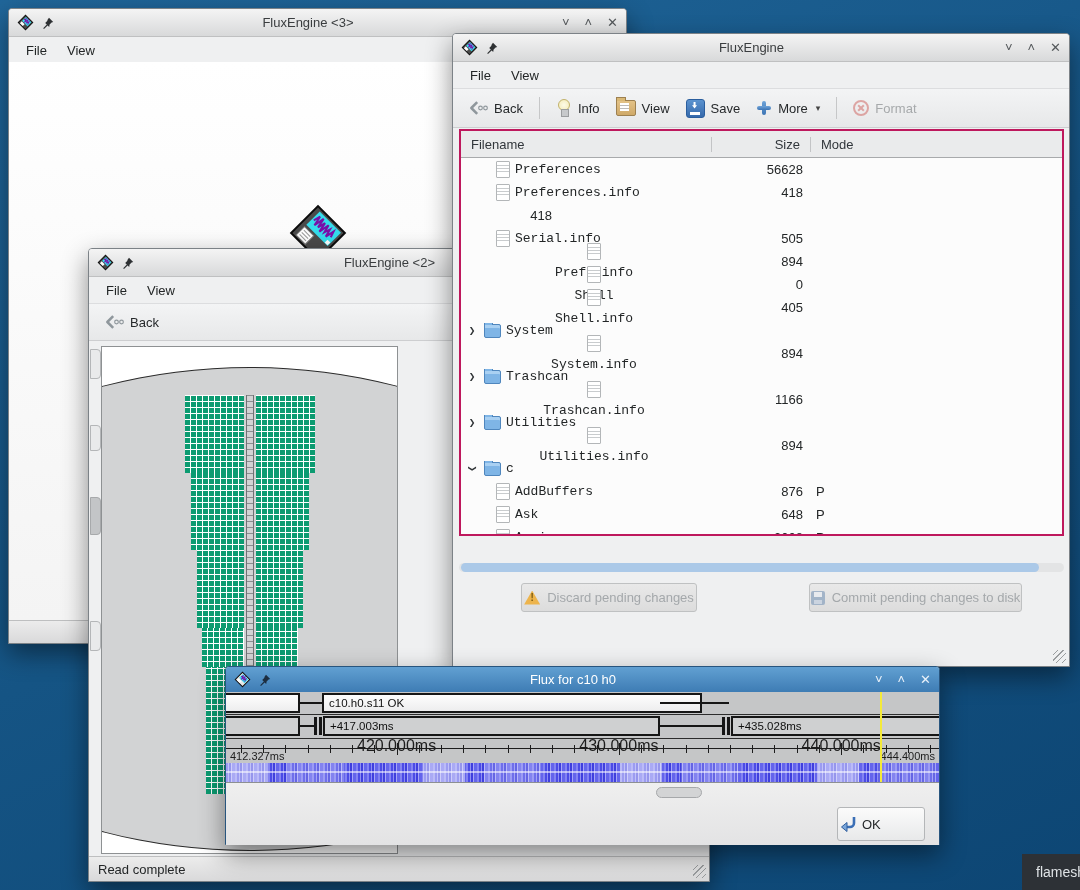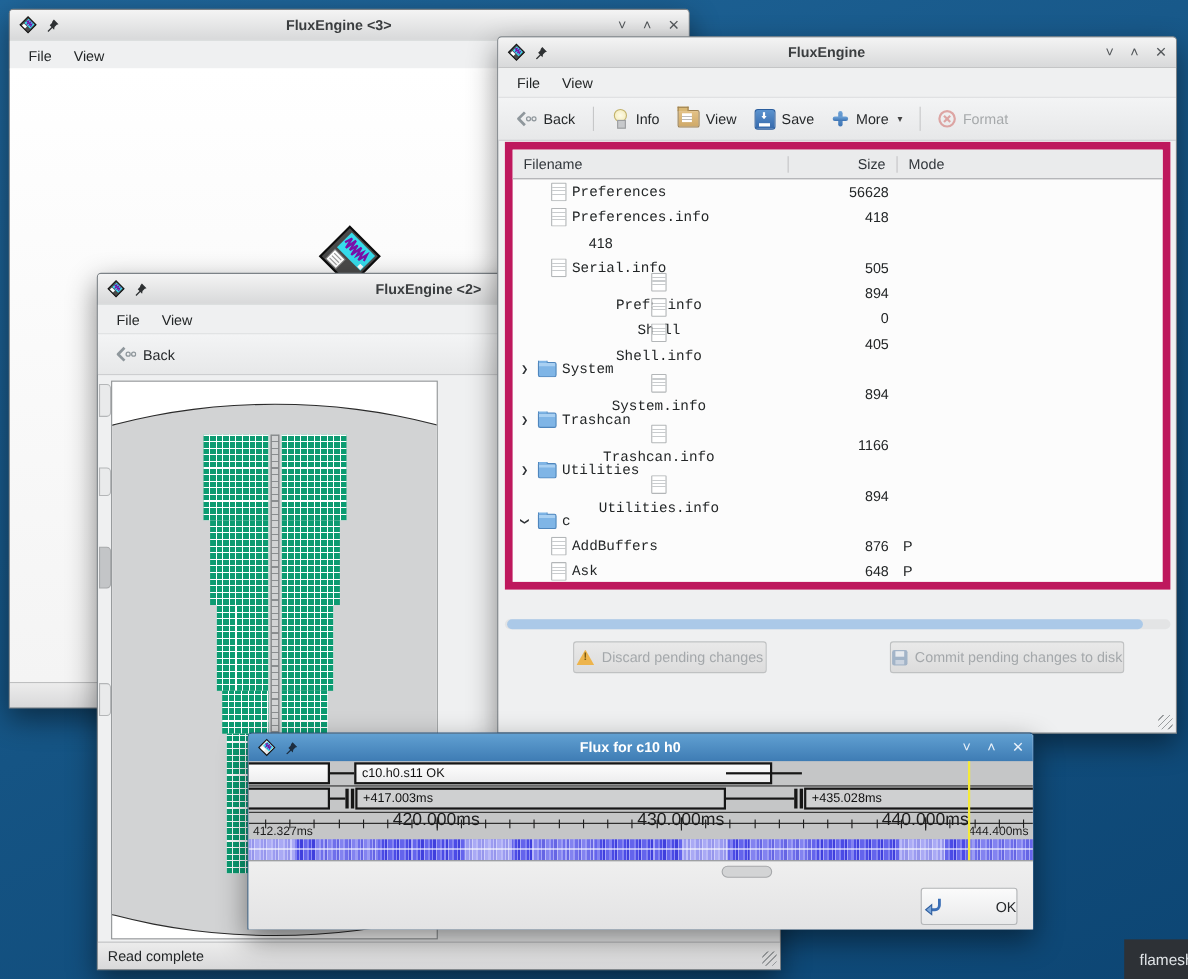--- a/index.html
+++ b/index.html
@@ -15,7 +15,7 @@
     background:linear-gradient(#f4f4f4,#d8d9da);border-bottom:1px solid #bfc0c1;
     border-radius:3px 3px 0 0;color:#3a3d3f;}
   .titlebar.active{background:linear-gradient(#61a0d2,#3e7cb4);color:#fff;border-bottom:1px solid #2d659a;}
-  .titlebar .title{flex:1;text-align:center;font-size:13px;white-space:nowrap;overflow:hidden;font-weight:bold;}
+  .titlebar .title{flex:1;text-align:center;font-size:13px;white-space:nowrap;overflow:hidden;}
   .winbtns{display:flex;gap:15px;font-size:13px;color:#53575a;}
   .titlebar.active .winbtns{color:#eaf2fa;}
   .winbtn{cursor:default;line-height:1;}

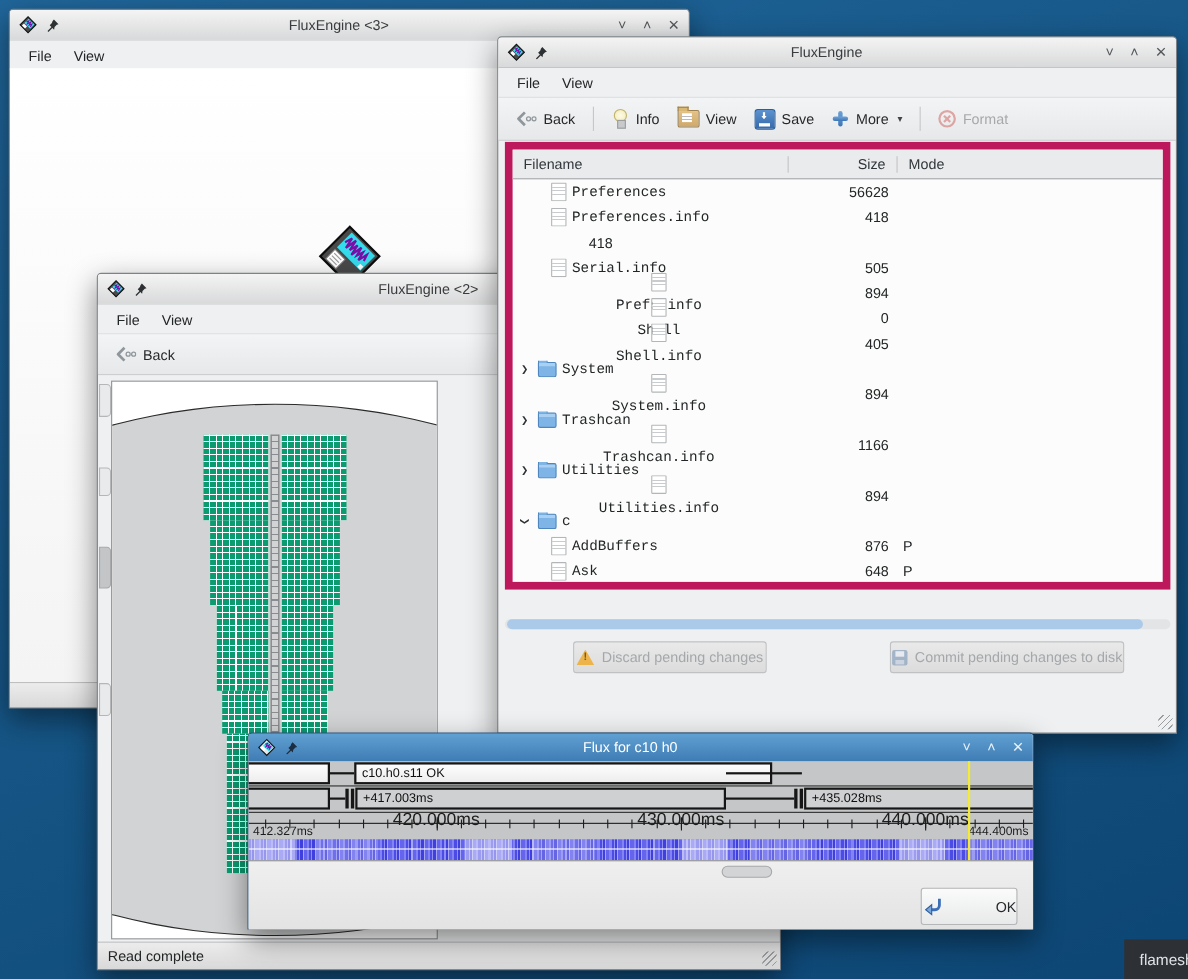--- a/index.html
+++ b/index.html
@@ -49,7 +49,7 @@
 
   
   .filetable{position:absolute;left:6px;top:95px;width:605px;height:407px;
-    background:#fcfcfc;border:7px solid #be185d;box-sizing:border-box;overflow:hidden;}
+    background:#fcfcfc;border:2px solid #be185d;box-sizing:border-box;overflow:hidden;}
   .thead{display:flex;height:26px;align-items:center;background:#eaebec;border-bottom:1px solid #a8aaac;font-size:13px;color:#31363b;}
   .th{padding:0 10px;box-sizing:border-box;}
   .th-name{width:251px;border-right:1px solid #c3c4c6;}

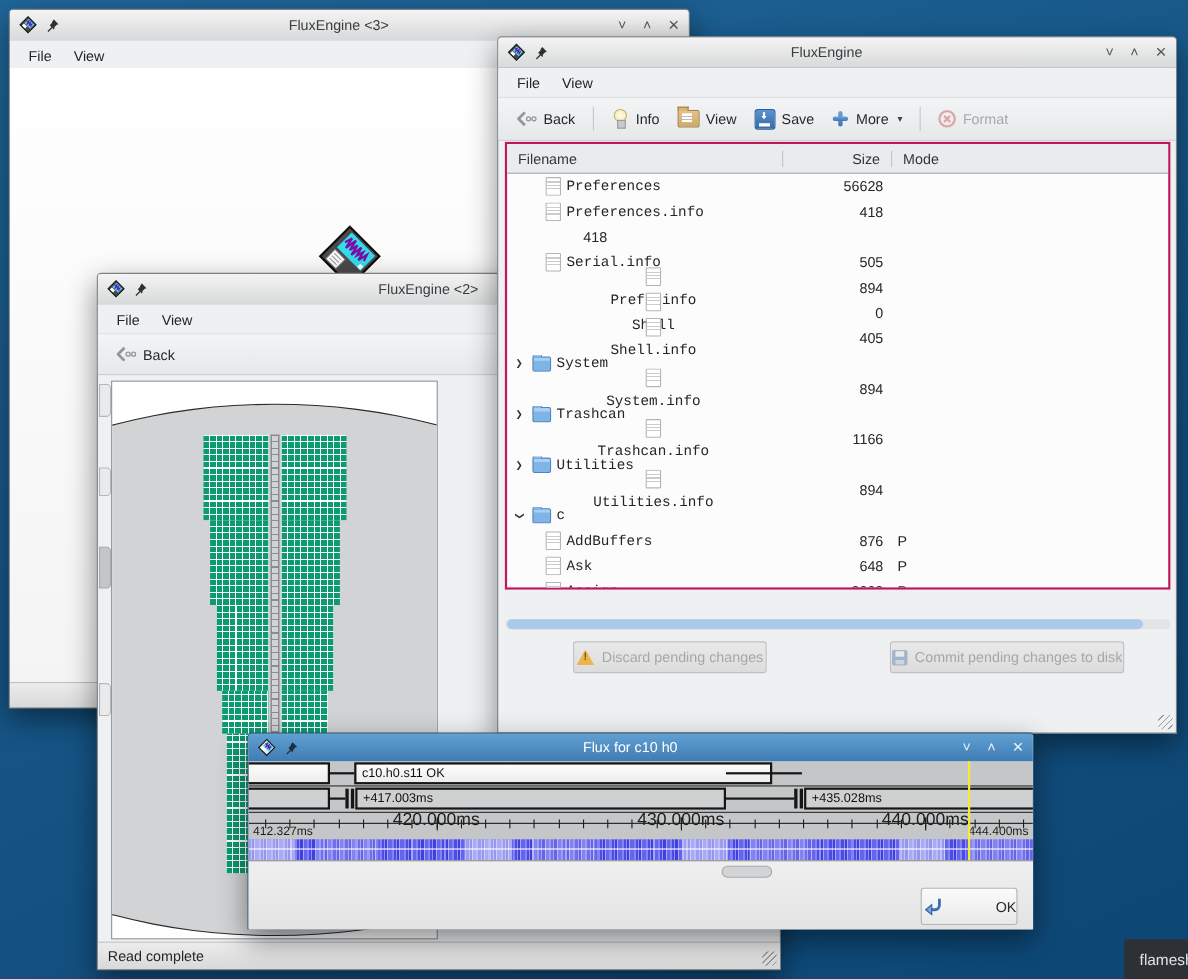--- a/index.html
+++ b/index.html
@@ -135,7 +135,7 @@
   .cursorline{position:absolute;width:2px;background:#f4ea39;top:25px;height:90px;z-index:5;}
   .flux-bottom{position:absolute;left:0;right:0;top:115px;height:62px;background:linear-gradient(#efefef,#e3e3e4);border-top:1px solid #8d9092;}
   .pill{position:absolute;left:430px;top:4px;width:46px;height:11px;border-radius:6px;background:#d3d4d5;border:1px solid #a6a8aa;box-sizing:border-box;}
-  .okbtn{position:absolute;right:14px;top:24px;width:86px;height:32px;display:flex;align-items:center;justify-content:space-between;gap:4px;
+  .okbtn{position:absolute;right:14px;top:24px;width:86px;height:32px;display:flex;align-items:center;justify-content:flex-start;gap:4px;
     background:linear-gradient(#fbfbfb,#e8e9ea);border:1px solid #b4b6b8;border-radius:3px;font-size:13px;color:#26292b;}
 
   

